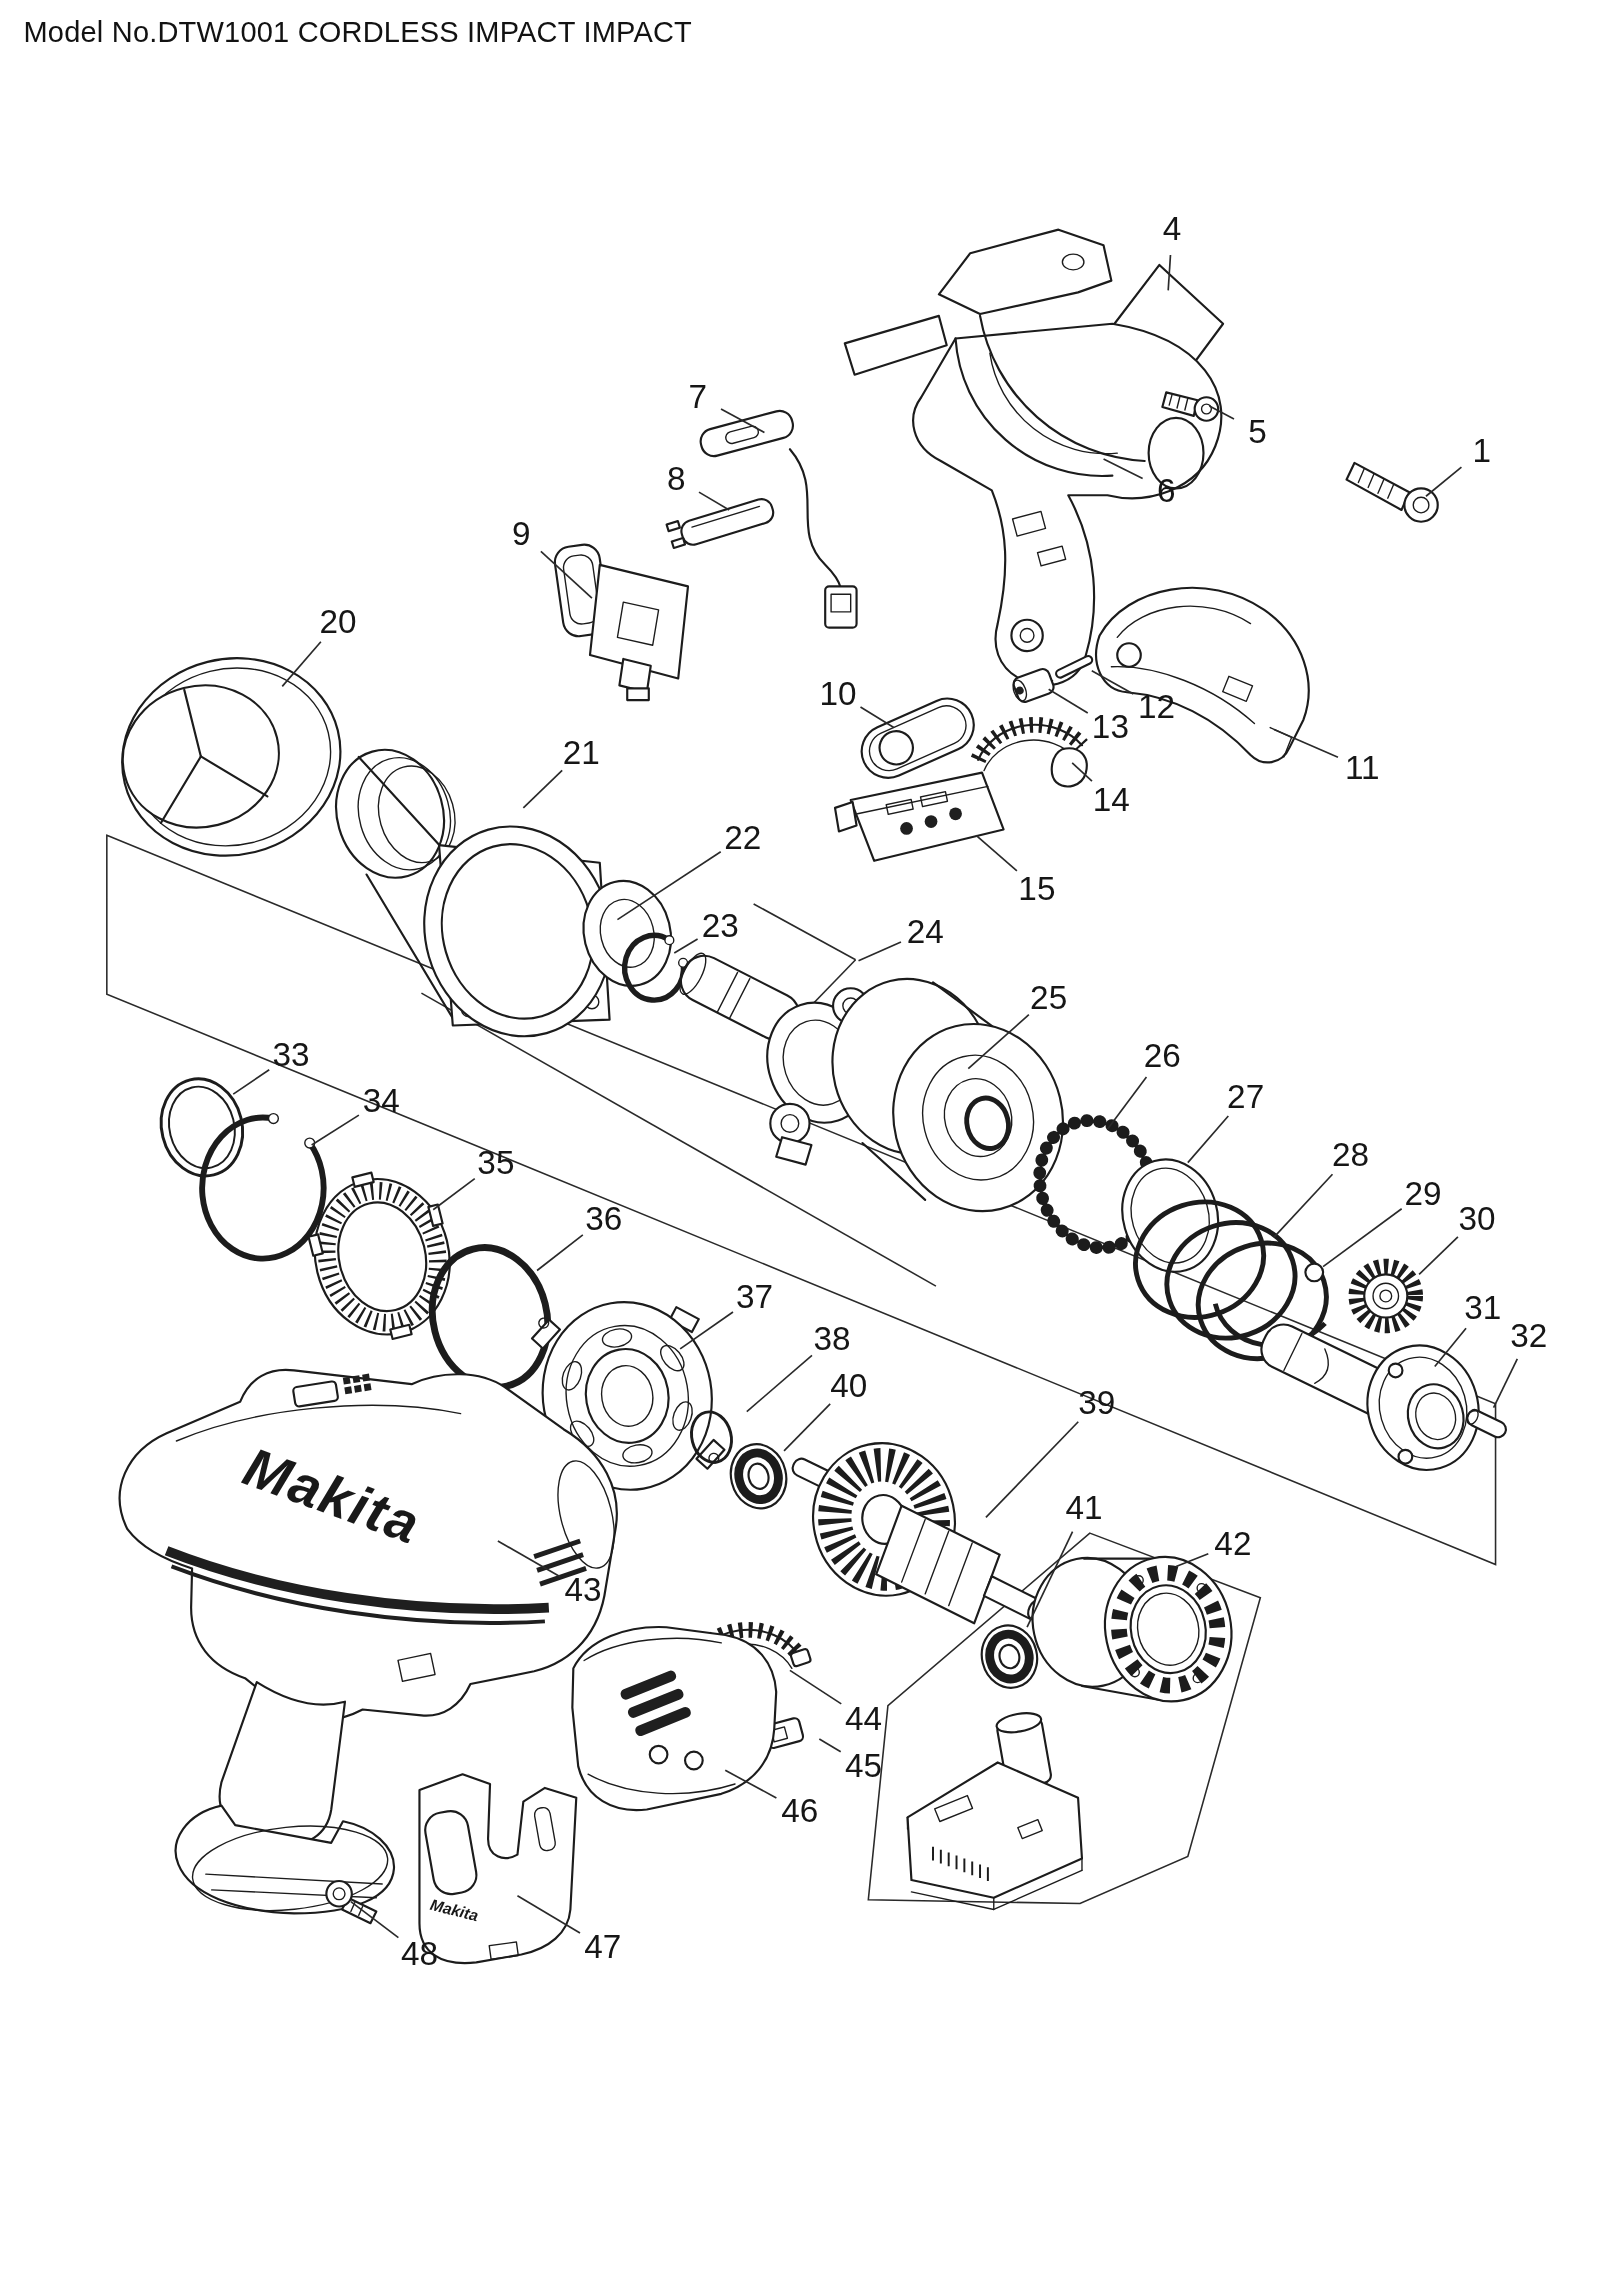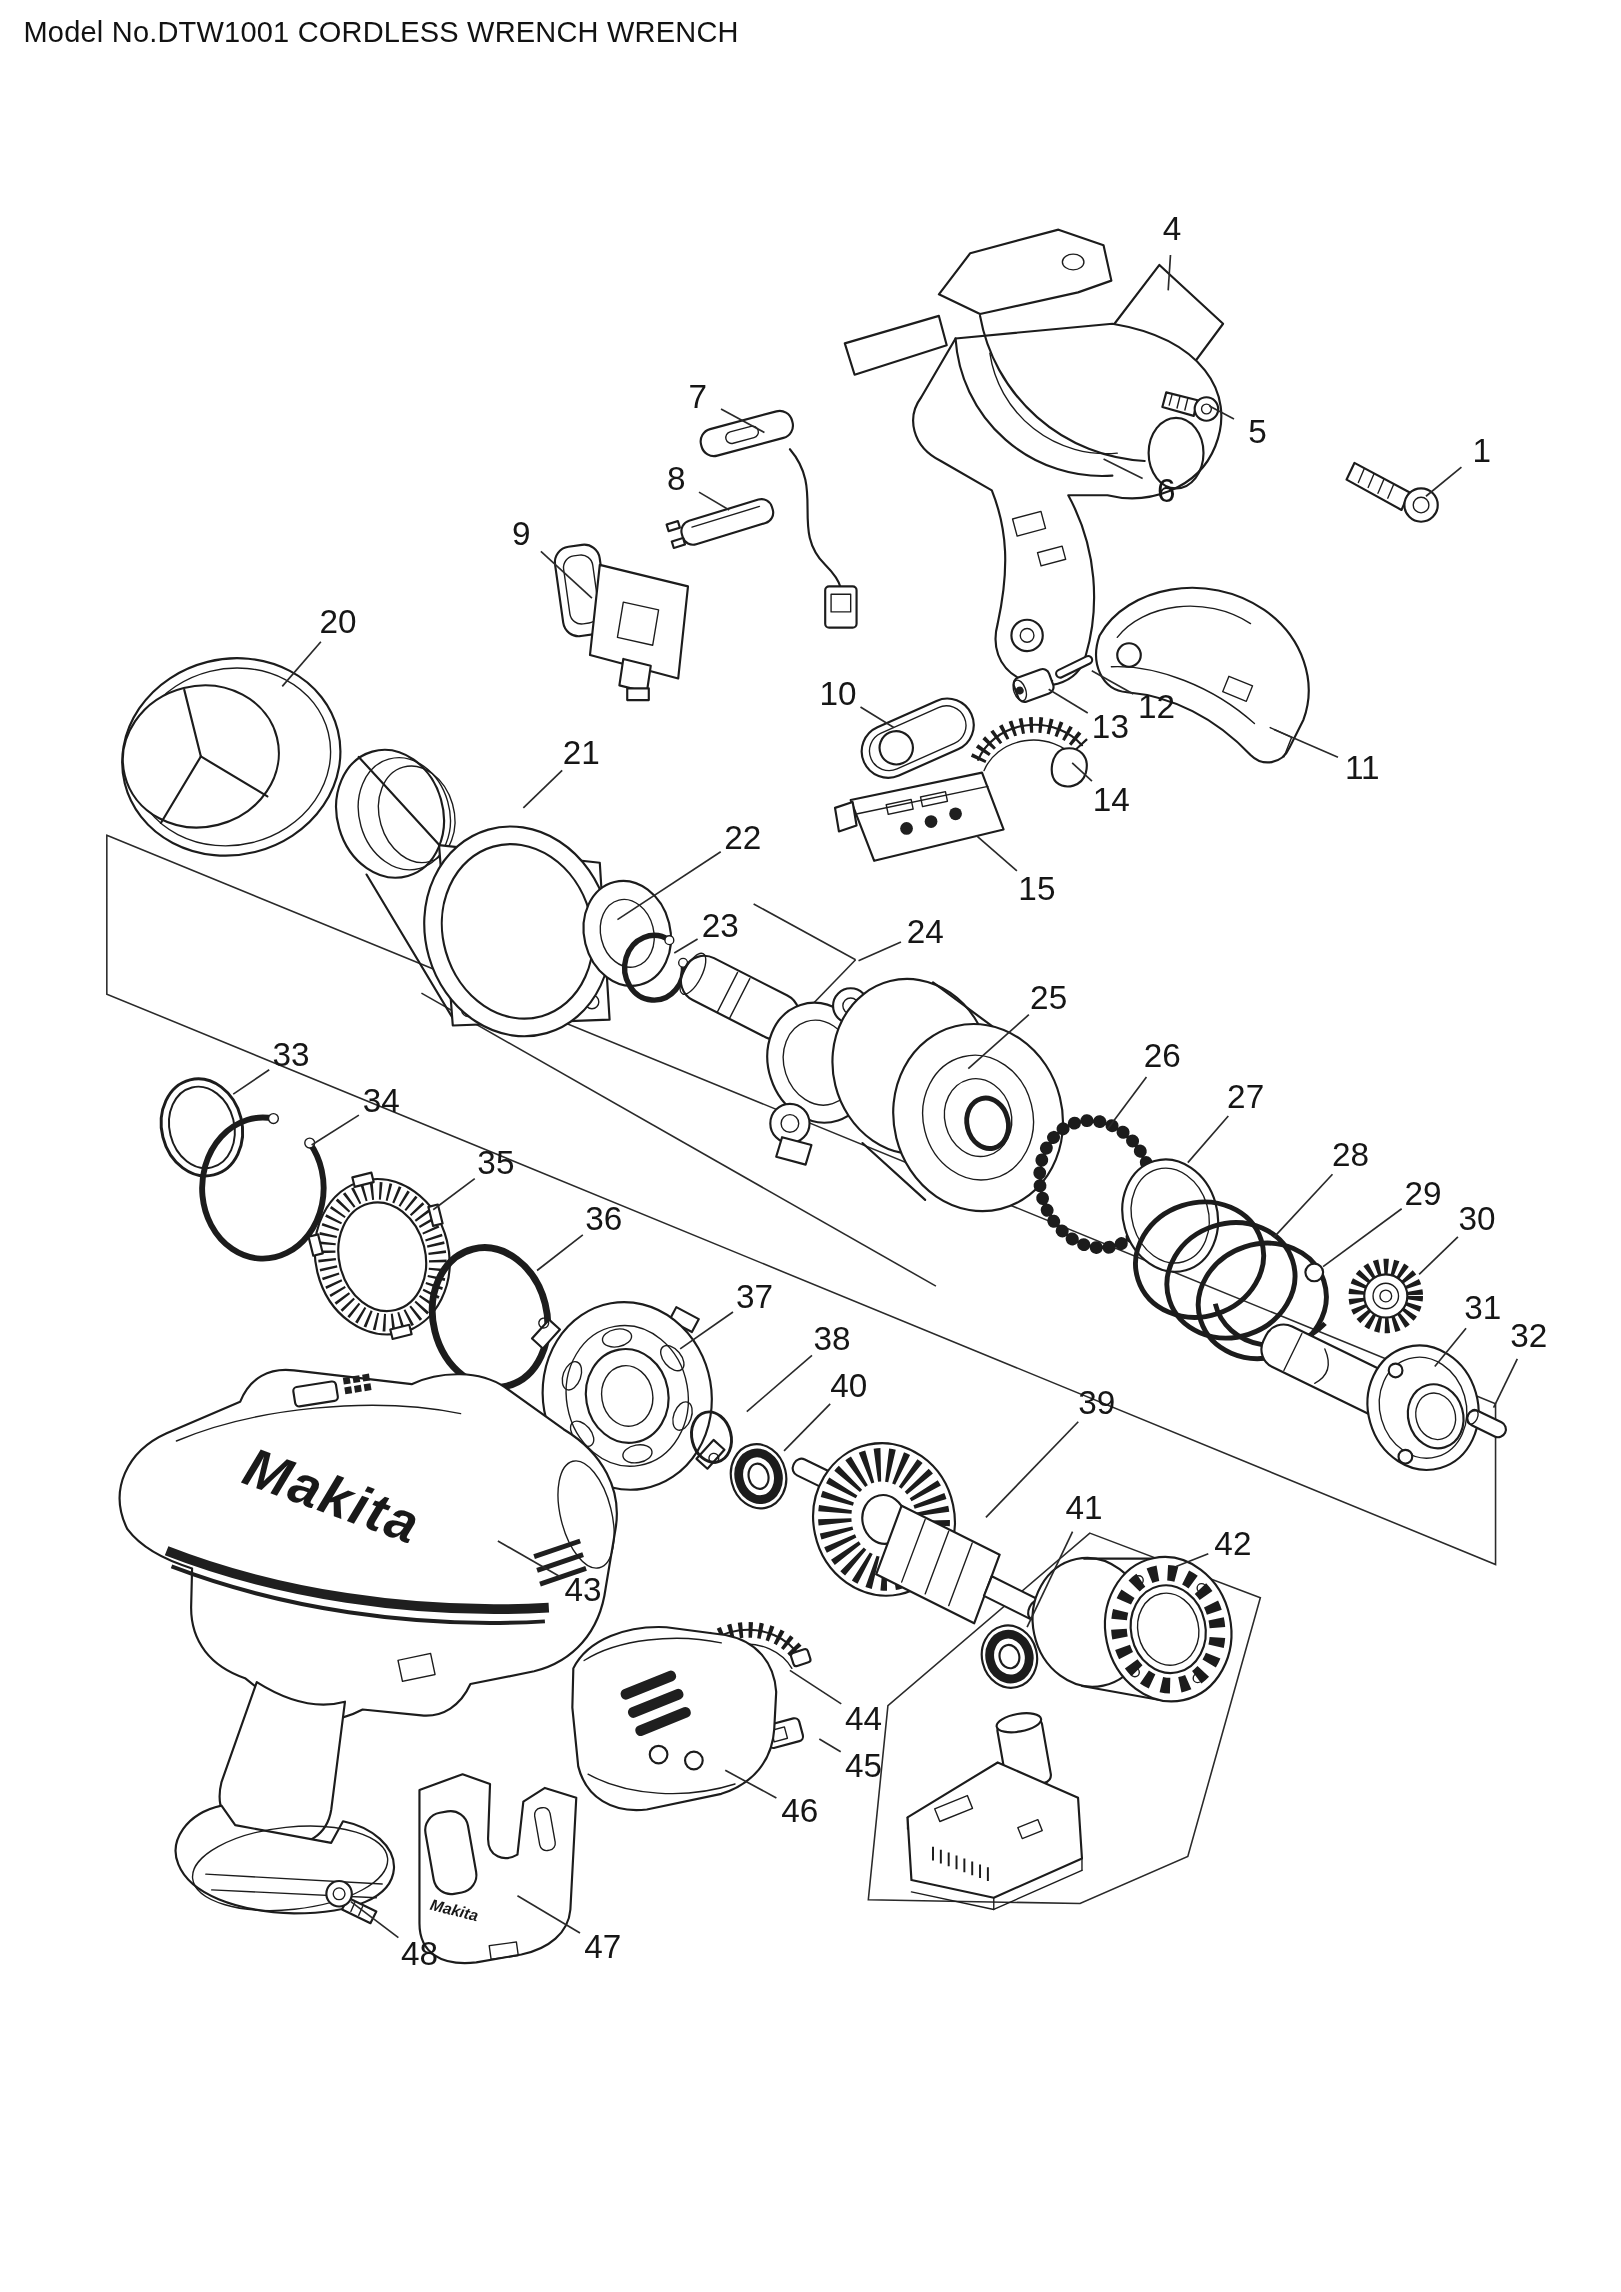--- a/index.html
+++ b/index.html
@@ -22,7 +22,7 @@
 <body>
 
 <div class="stage">
-  <h1 class="title">Model No.DTW1001 CORDLESS WRENCH WRENCH</h1>
+  <h1 class="title">Model No.DTW1001 CORDLESS IMPACT IMPACT</h1>
 
   <svg id="diagram" width="1621" height="2293" viewBox="0 0 1654 2339" xmlns="http://www.w3.org/2000/svg">
 

